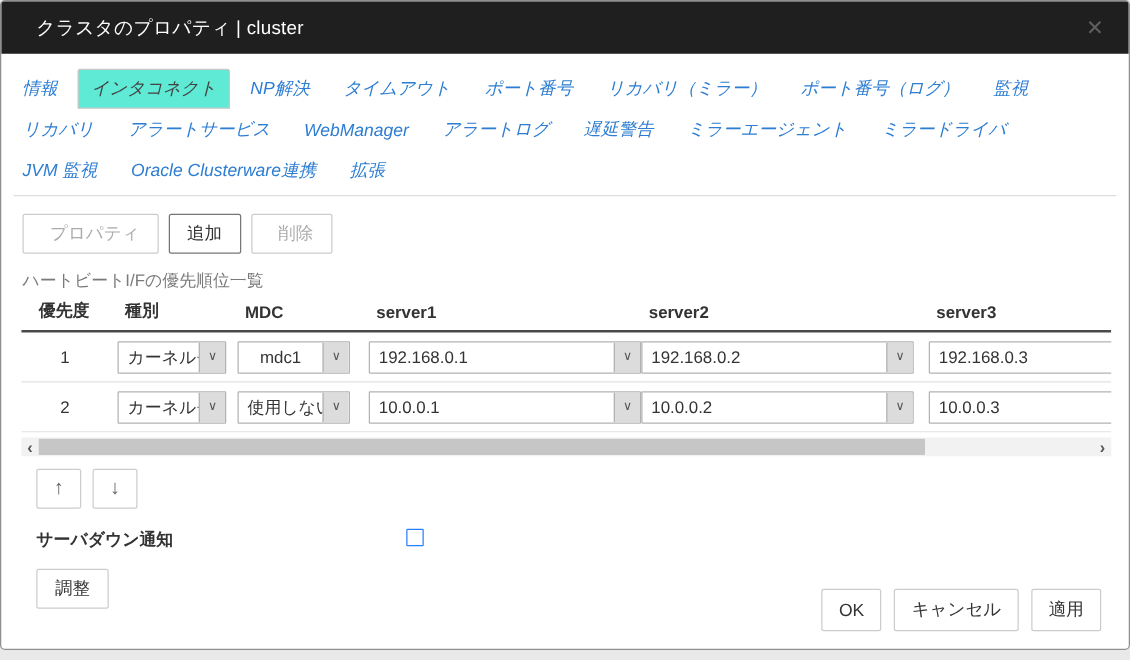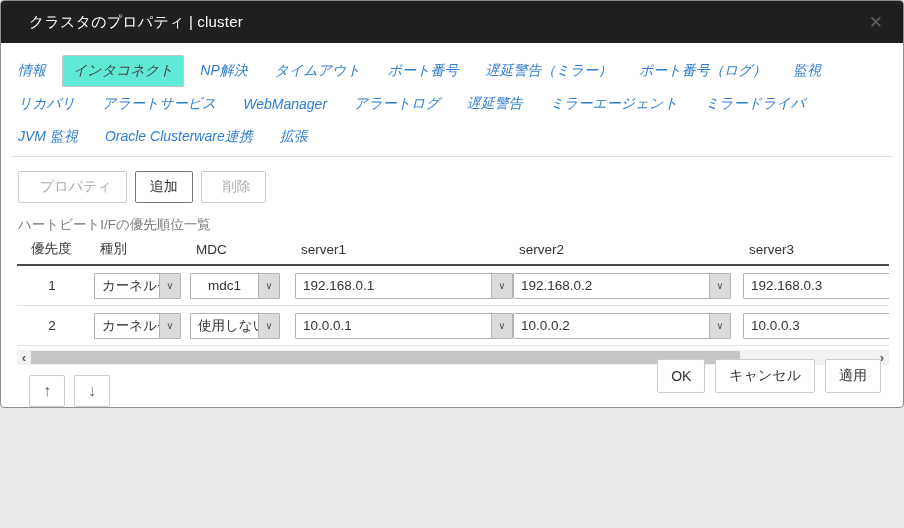--- a/index.html
+++ b/index.html
@@ -5,7 +5,7 @@
   * { box-sizing: border-box; margin: 0; padding: 0; }
   html,body { background:#e9e9e9; font-family:"Liberation Sans","DejaVu Sans",sans-serif; }
   .dialog {
-    position:relative; width:904px; height:408px; background:#fff;
+    position:relative; width:904px; height:520px; background:#fff;
     border:1px solid #8f8f8f; border-radius:4px; overflow:hidden;
     font-size:14px; color:#333;
   }

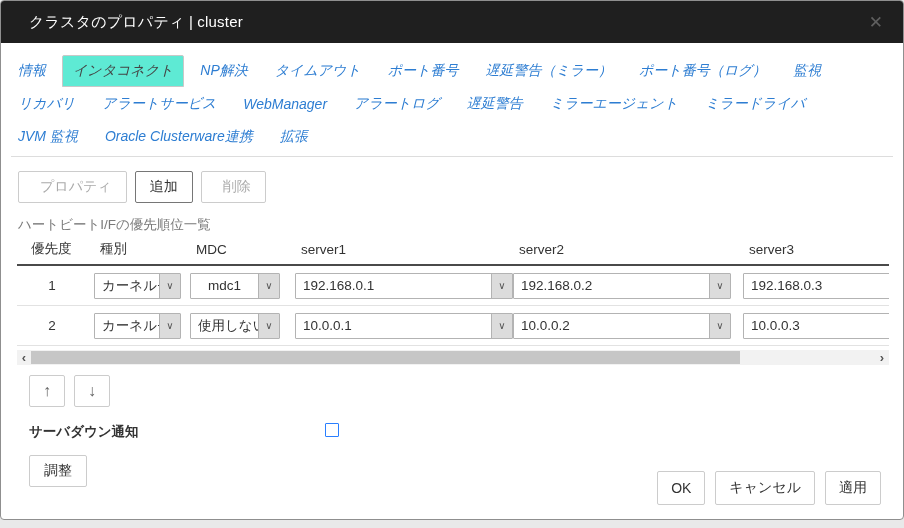--- a/index.html
+++ b/index.html
@@ -95,7 +95,7 @@
       <span class="tab">NP解決</span>
       <span class="tab">タイムアウト</span>
       <span class="tab">ポート番号</span>
-      <span class="tab">遅延警告（ミラー）</span>
+      <span class="tab">リカバリ（ミラー）</span>
       <span class="tab">ポート番号（ログ）</span>
       <span class="tab">監視</span>
     </div>

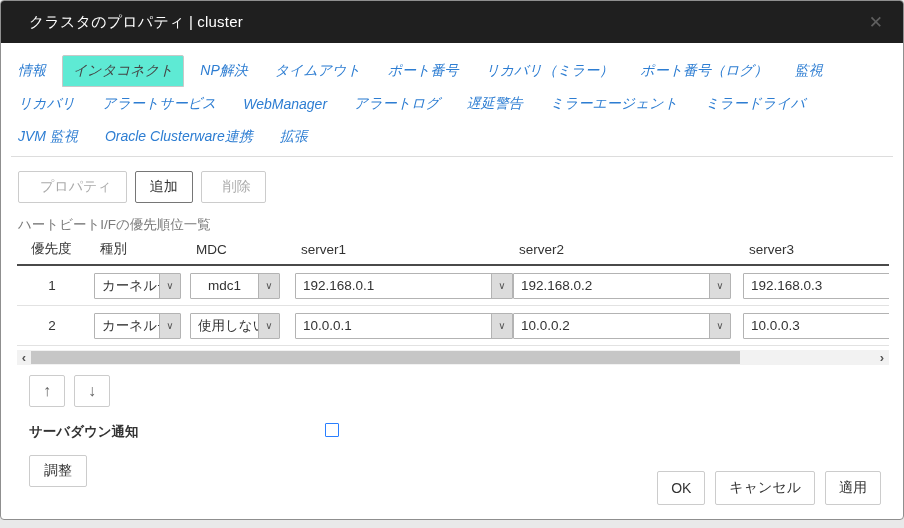--- a/index.html
+++ b/index.html
@@ -38,7 +38,7 @@
   .table-viewport { margin-left:16px; width:872px; overflow:hidden; }
   .hb-table { width:956px; font-size:13.5px; }
   .hb-row { display:flex; align-items:center; }
-  .hb-head { font-weight:normal; color:#333; padding-bottom:6px; border-bottom:2px solid #4a4a4a; width:872px; }
+  .hb-head { font-weight:bold; color:#333; padding-bottom:6px; border-bottom:2px solid #4a4a4a; width:872px; }
   .c1 { width:70px; flex:none; padding-left:14px; }
   .c2 { width:87px; flex:none; margin-left:7px; }
   .c3 { width:90px; flex:none; margin-left:9px; }

